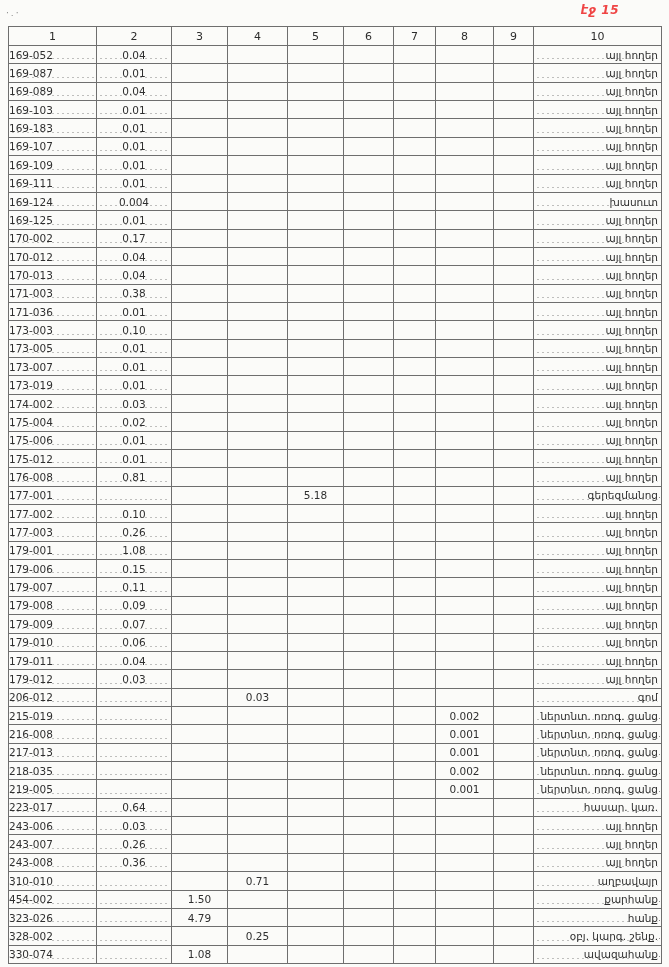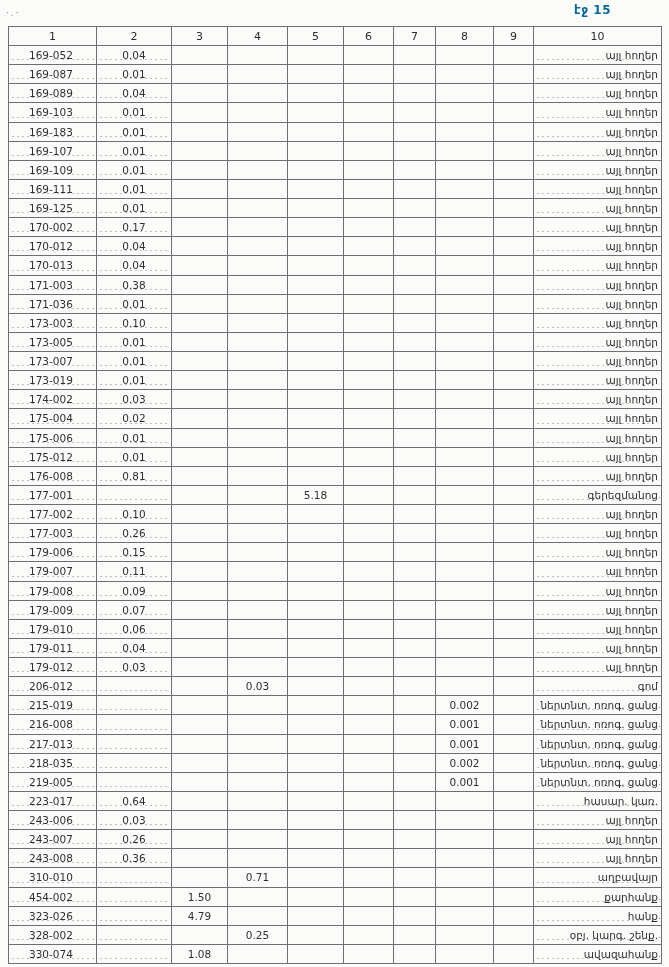--- a/index.html
+++ b/index.html
@@ -13,11 +13,12 @@
   }
   .page-label {
     position: absolute;
-    top: 3px; right: 58px;
+    top: 3px; right: 50px;
     font-size: 12px;
     font-weight: bold;
-    color: #0369a1;
+    color: #ef4444;
     letter-spacing: 0.5px;
+    font-style: italic;
   }
   .scan-specks {
     position: absolute;

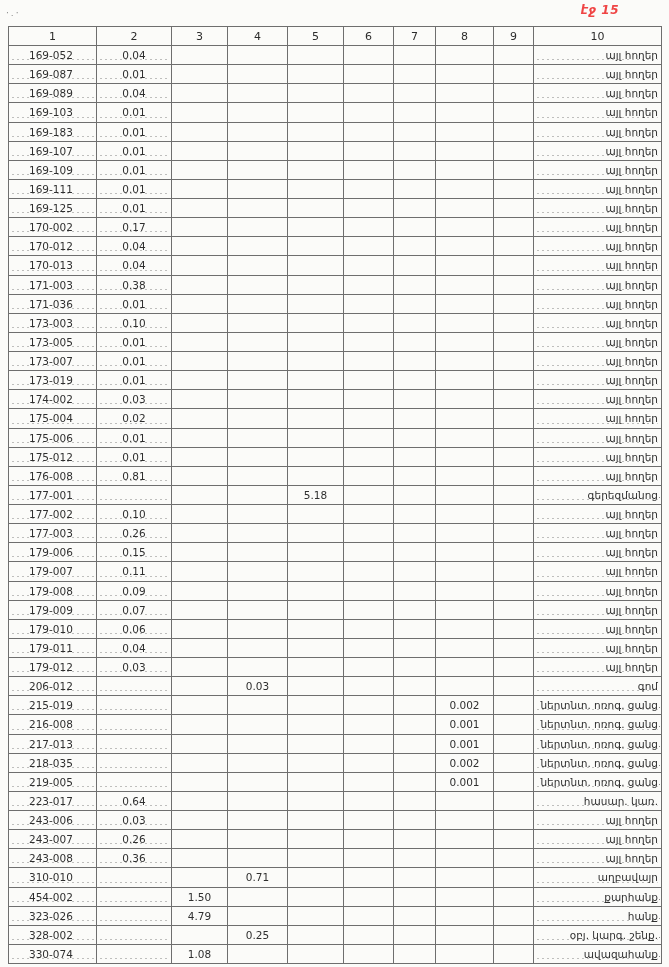--- a/index.html
+++ b/index.html
@@ -49,7 +49,7 @@
     color: #2c2c2c;
   }
   .sheet td { height: 16px; color: #2f2f2f; }
-  td.c1  { text-align: left; padding-left: 20px; }
+  td.c1  { text-align: left; padding-left: 0; }
   td.val { text-align: center; }
   td.c10 { text-align: right; position: relative; }
   

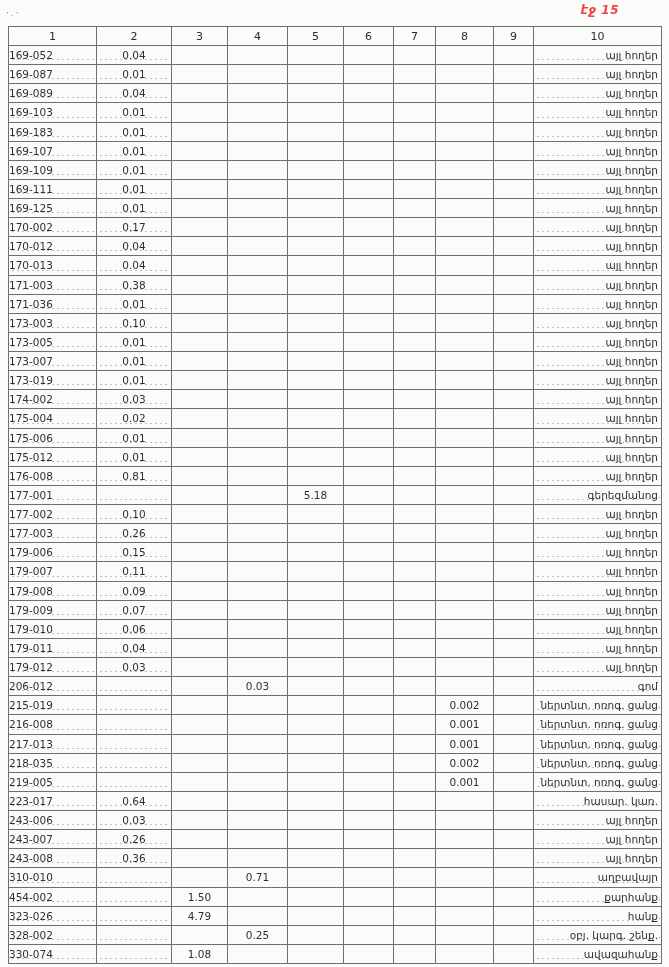--- a/index.html
+++ b/index.html
@@ -201,6 +201,18 @@
         <td class="c10 dotted"><span>այլ հողեր</span></td>
       </tr>
       <tr>
+        <td class="c1 dotted">169-124</td>
+        <td class="c2 val dotted">0.004</td>
+        <td class="c3 val"></td>
+        <td class="c4 val"></td>
+        <td class="c5 val"></td>
+        <td class="c6 val"></td>
+        <td class="c7 val"></td>
+        <td class="c8 val"></td>
+        <td class="c9 val"></td>
+        <td class="c10 dotted"><span>խասուտ</span></td>
+      </tr>
+      <tr>
         <td class="c1 dotted">169-125</td>
         <td class="c2 val dotted">0.01</td>
         <td class="c3 val"></td>

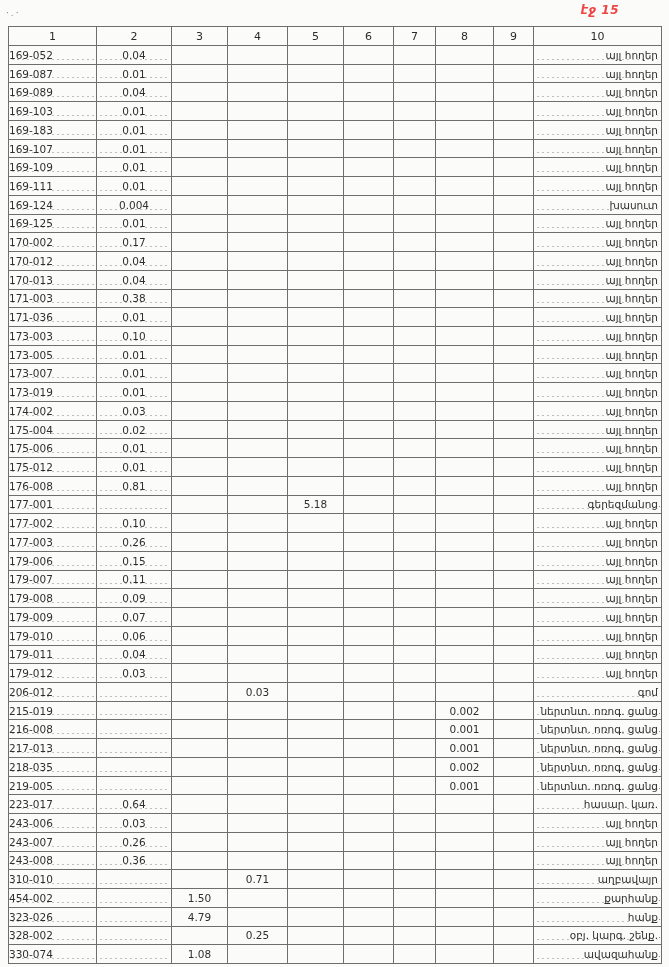--- a/index.html
+++ b/index.html
@@ -429,6 +429,18 @@
         <td class="c10 dotted"><span>այլ հողեր</span></td>
       </tr>
       <tr>
+        <td class="c1 dotted">179-001</td>
+        <td class="c2 val dotted">1.08</td>
+        <td class="c3 val"></td>
+        <td class="c4 val"></td>
+        <td class="c5 val"></td>
+        <td class="c6 val"></td>
+        <td class="c7 val"></td>
+        <td class="c8 val"></td>
+        <td class="c9 val"></td>
+        <td class="c10 dotted"><span>այլ հողեր</span></td>
+      </tr>
+      <tr>
         <td class="c1 dotted">179-006</td>
         <td class="c2 val dotted">0.15</td>
         <td class="c3 val"></td>

